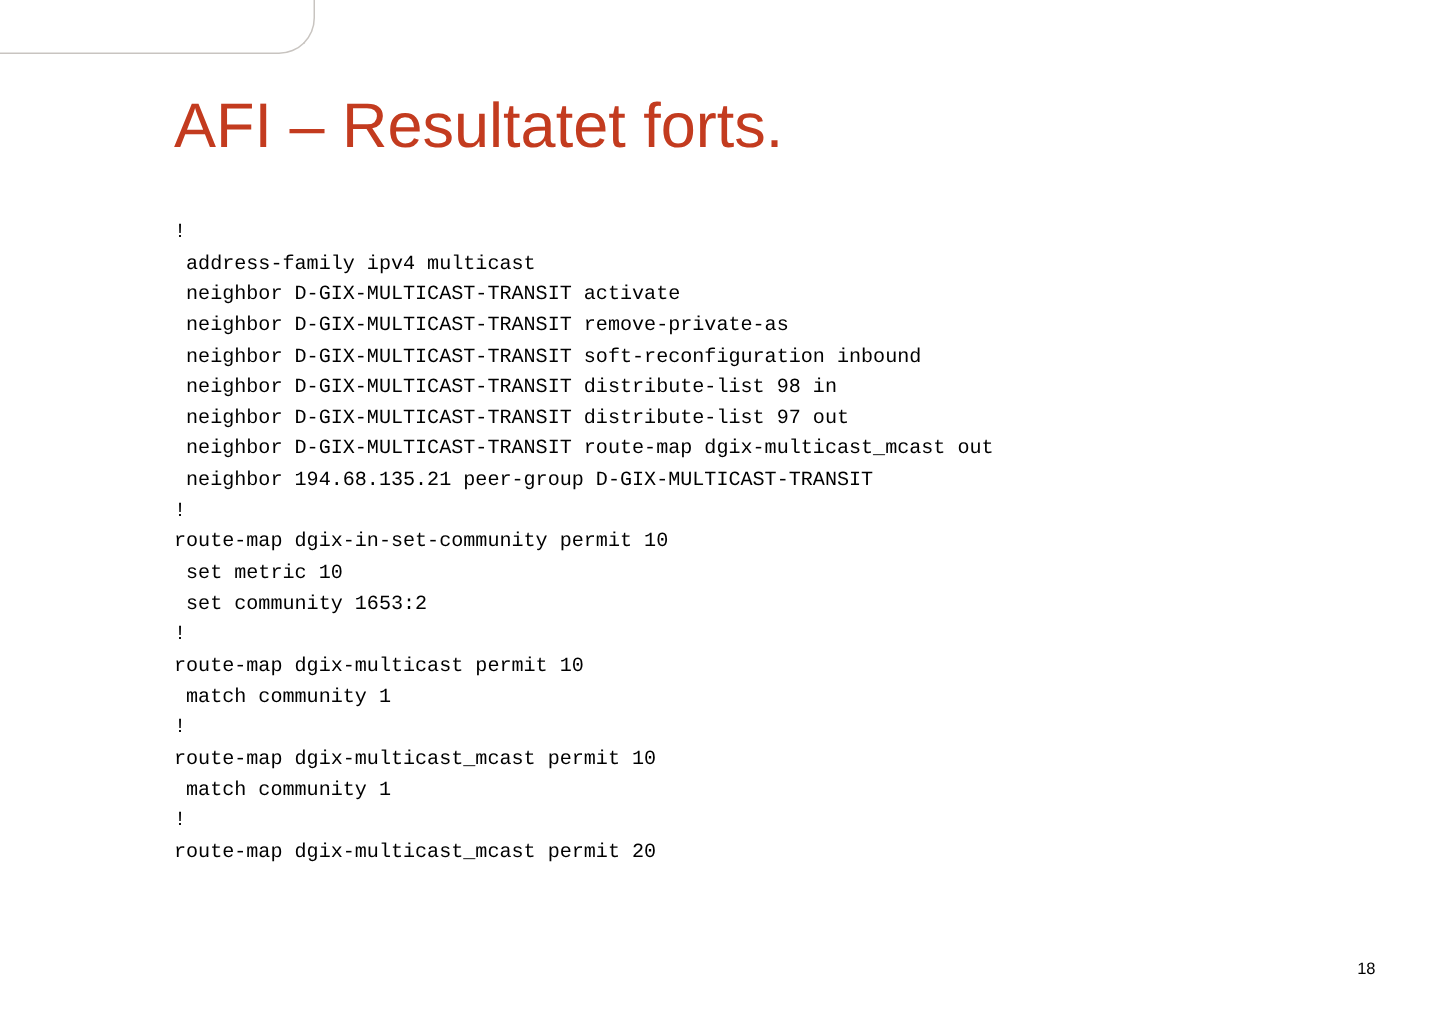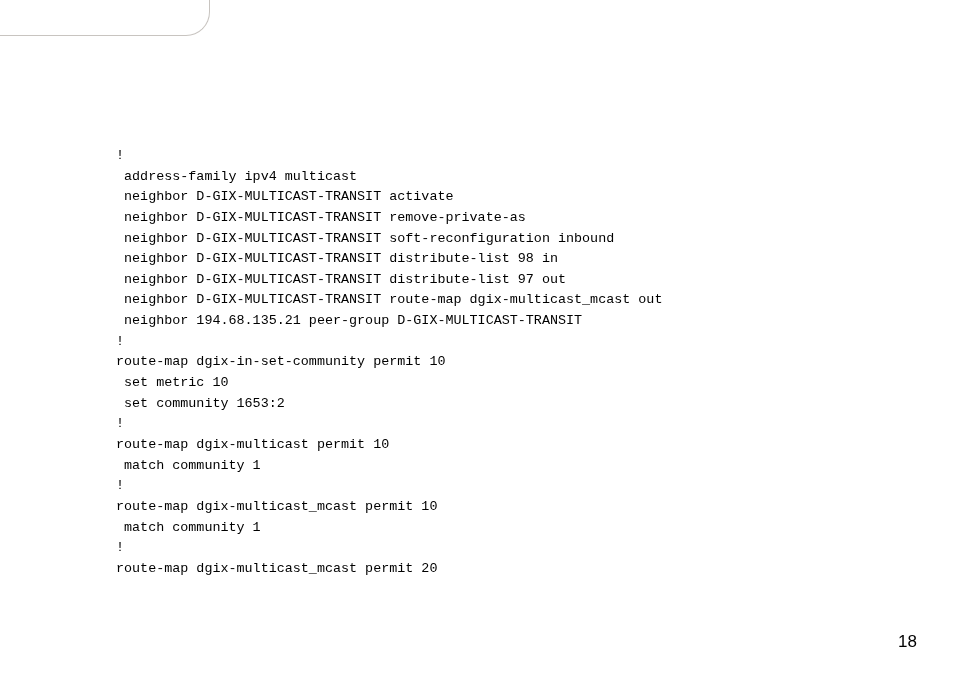--- a/index.html
+++ b/index.html
@@ -80,6 +80,7 @@
 
 <div class="page">
 
+  <h1 class="title">AFI – Resultatet forts.</h1>
 
 
   <pre class="code" id="code-block">!

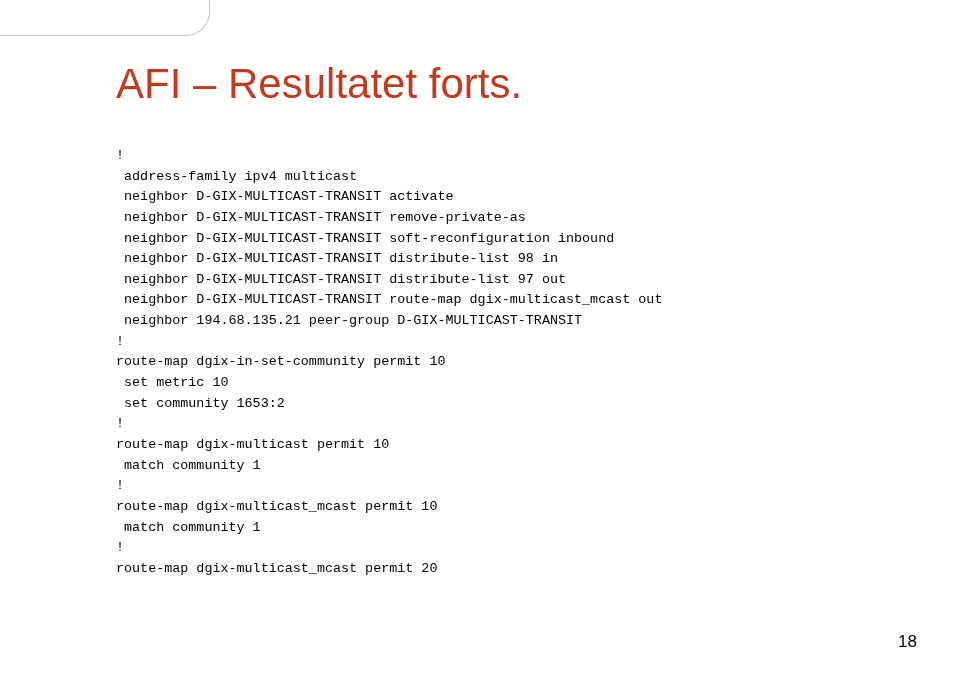--- a/index.html
+++ b/index.html
@@ -68,7 +68,7 @@
     position: absolute;
     right: 42px;
     bottom: 26px;
-    font-size: 17px;
+    font-size: 11px;
     color: #000;
     font-family: Verdana, Geneva, sans-serif;
   }

